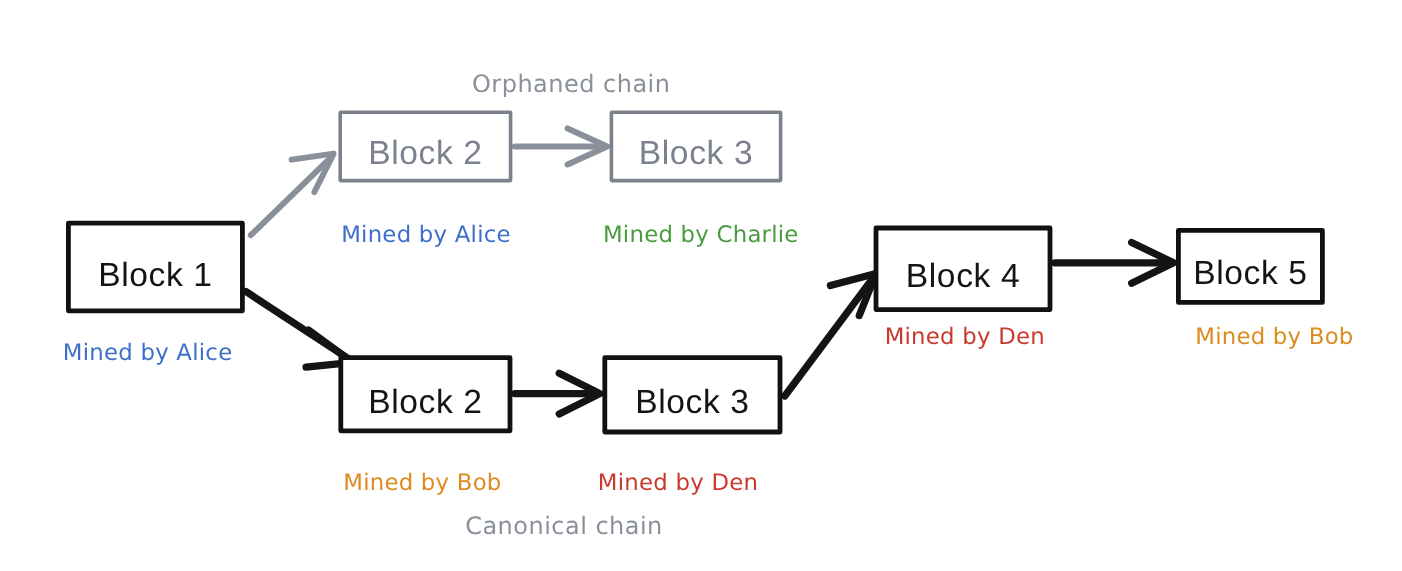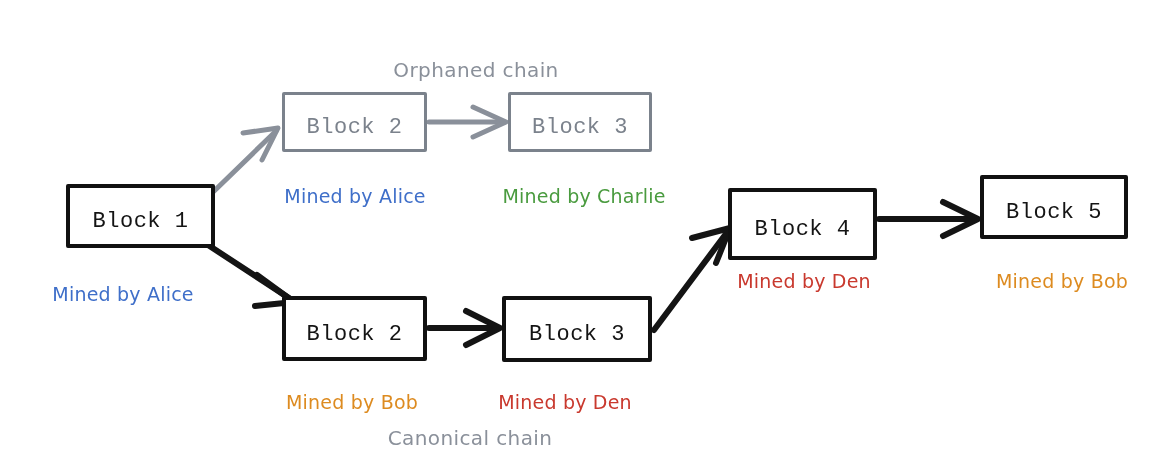--- a/index.html
+++ b/index.html
@@ -38,8 +38,8 @@
     border-radius: 2px;
   }
   .block-label {
-    font-family: Liberation Mono, monospace;
-    font-size: 22px;
+    font-family: Liberation Sans, sans-serif;
+    font-size: 28px;
     letter-spacing: 0.5px;
     line-height: 1;
     white-space: nowrap;

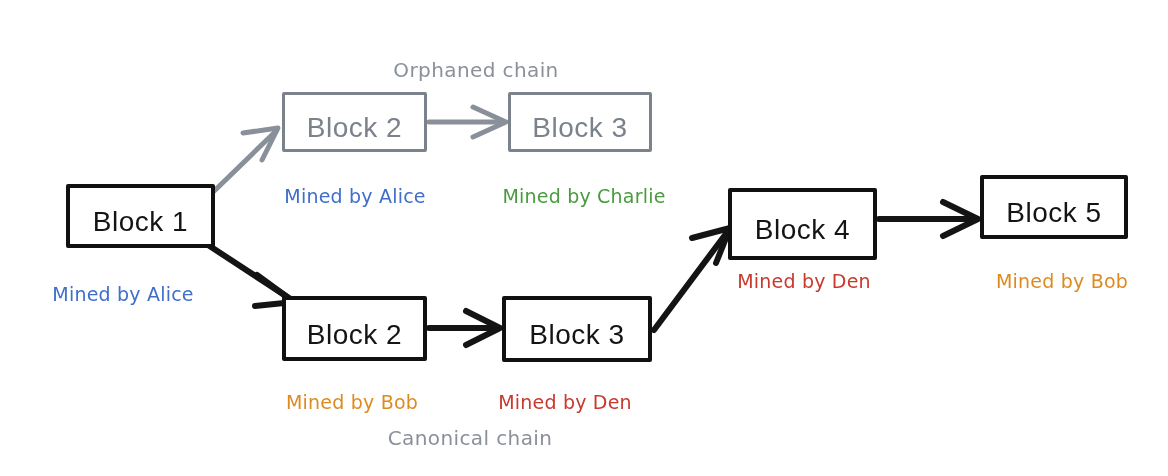--- a/index.html
+++ b/index.html
@@ -124,7 +124,7 @@
 
   <div class="chain-title" style="left:470px; top:428px;">Canonical chain</div>
 
-  <div class="block solid" style="left:66px; top:184px; width:149px; height:64px;">
+  <div class="block solid" style="left:55px; top:184px; width:149px; height:77px;">
     <span class="block-label">Block 1</span>
   </div>
 

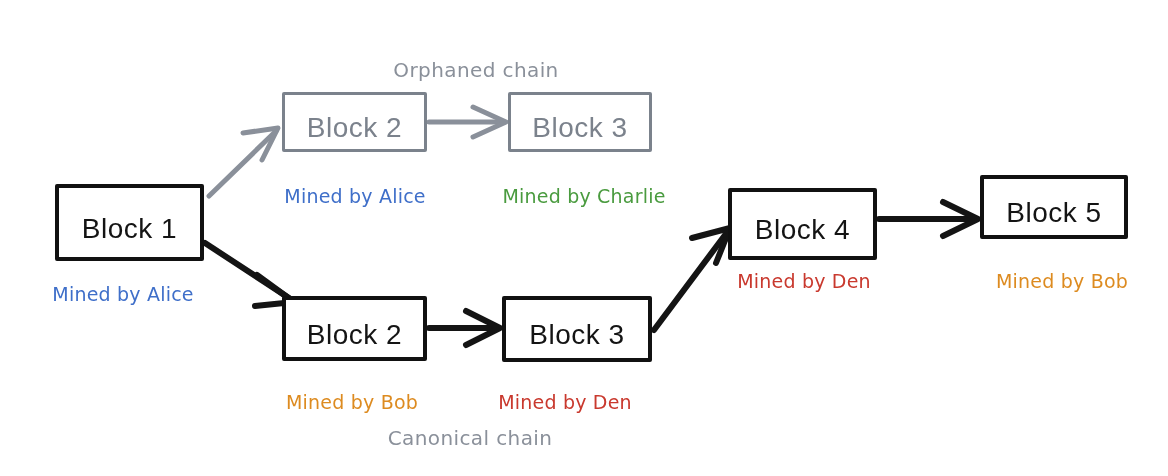--- a/index.html
+++ b/index.html
@@ -148,7 +148,7 @@
     <span class="block-label">Block 4</span>
   </div>
 
-  <div class="block solid" style="left:980px; top:175px; width:148px; height:64px;">
+  <div class="block solid" style="left:980px; top:190px; width:124px; height:64px;">
     <span class="block-label">Block 5</span>
   </div>
 

